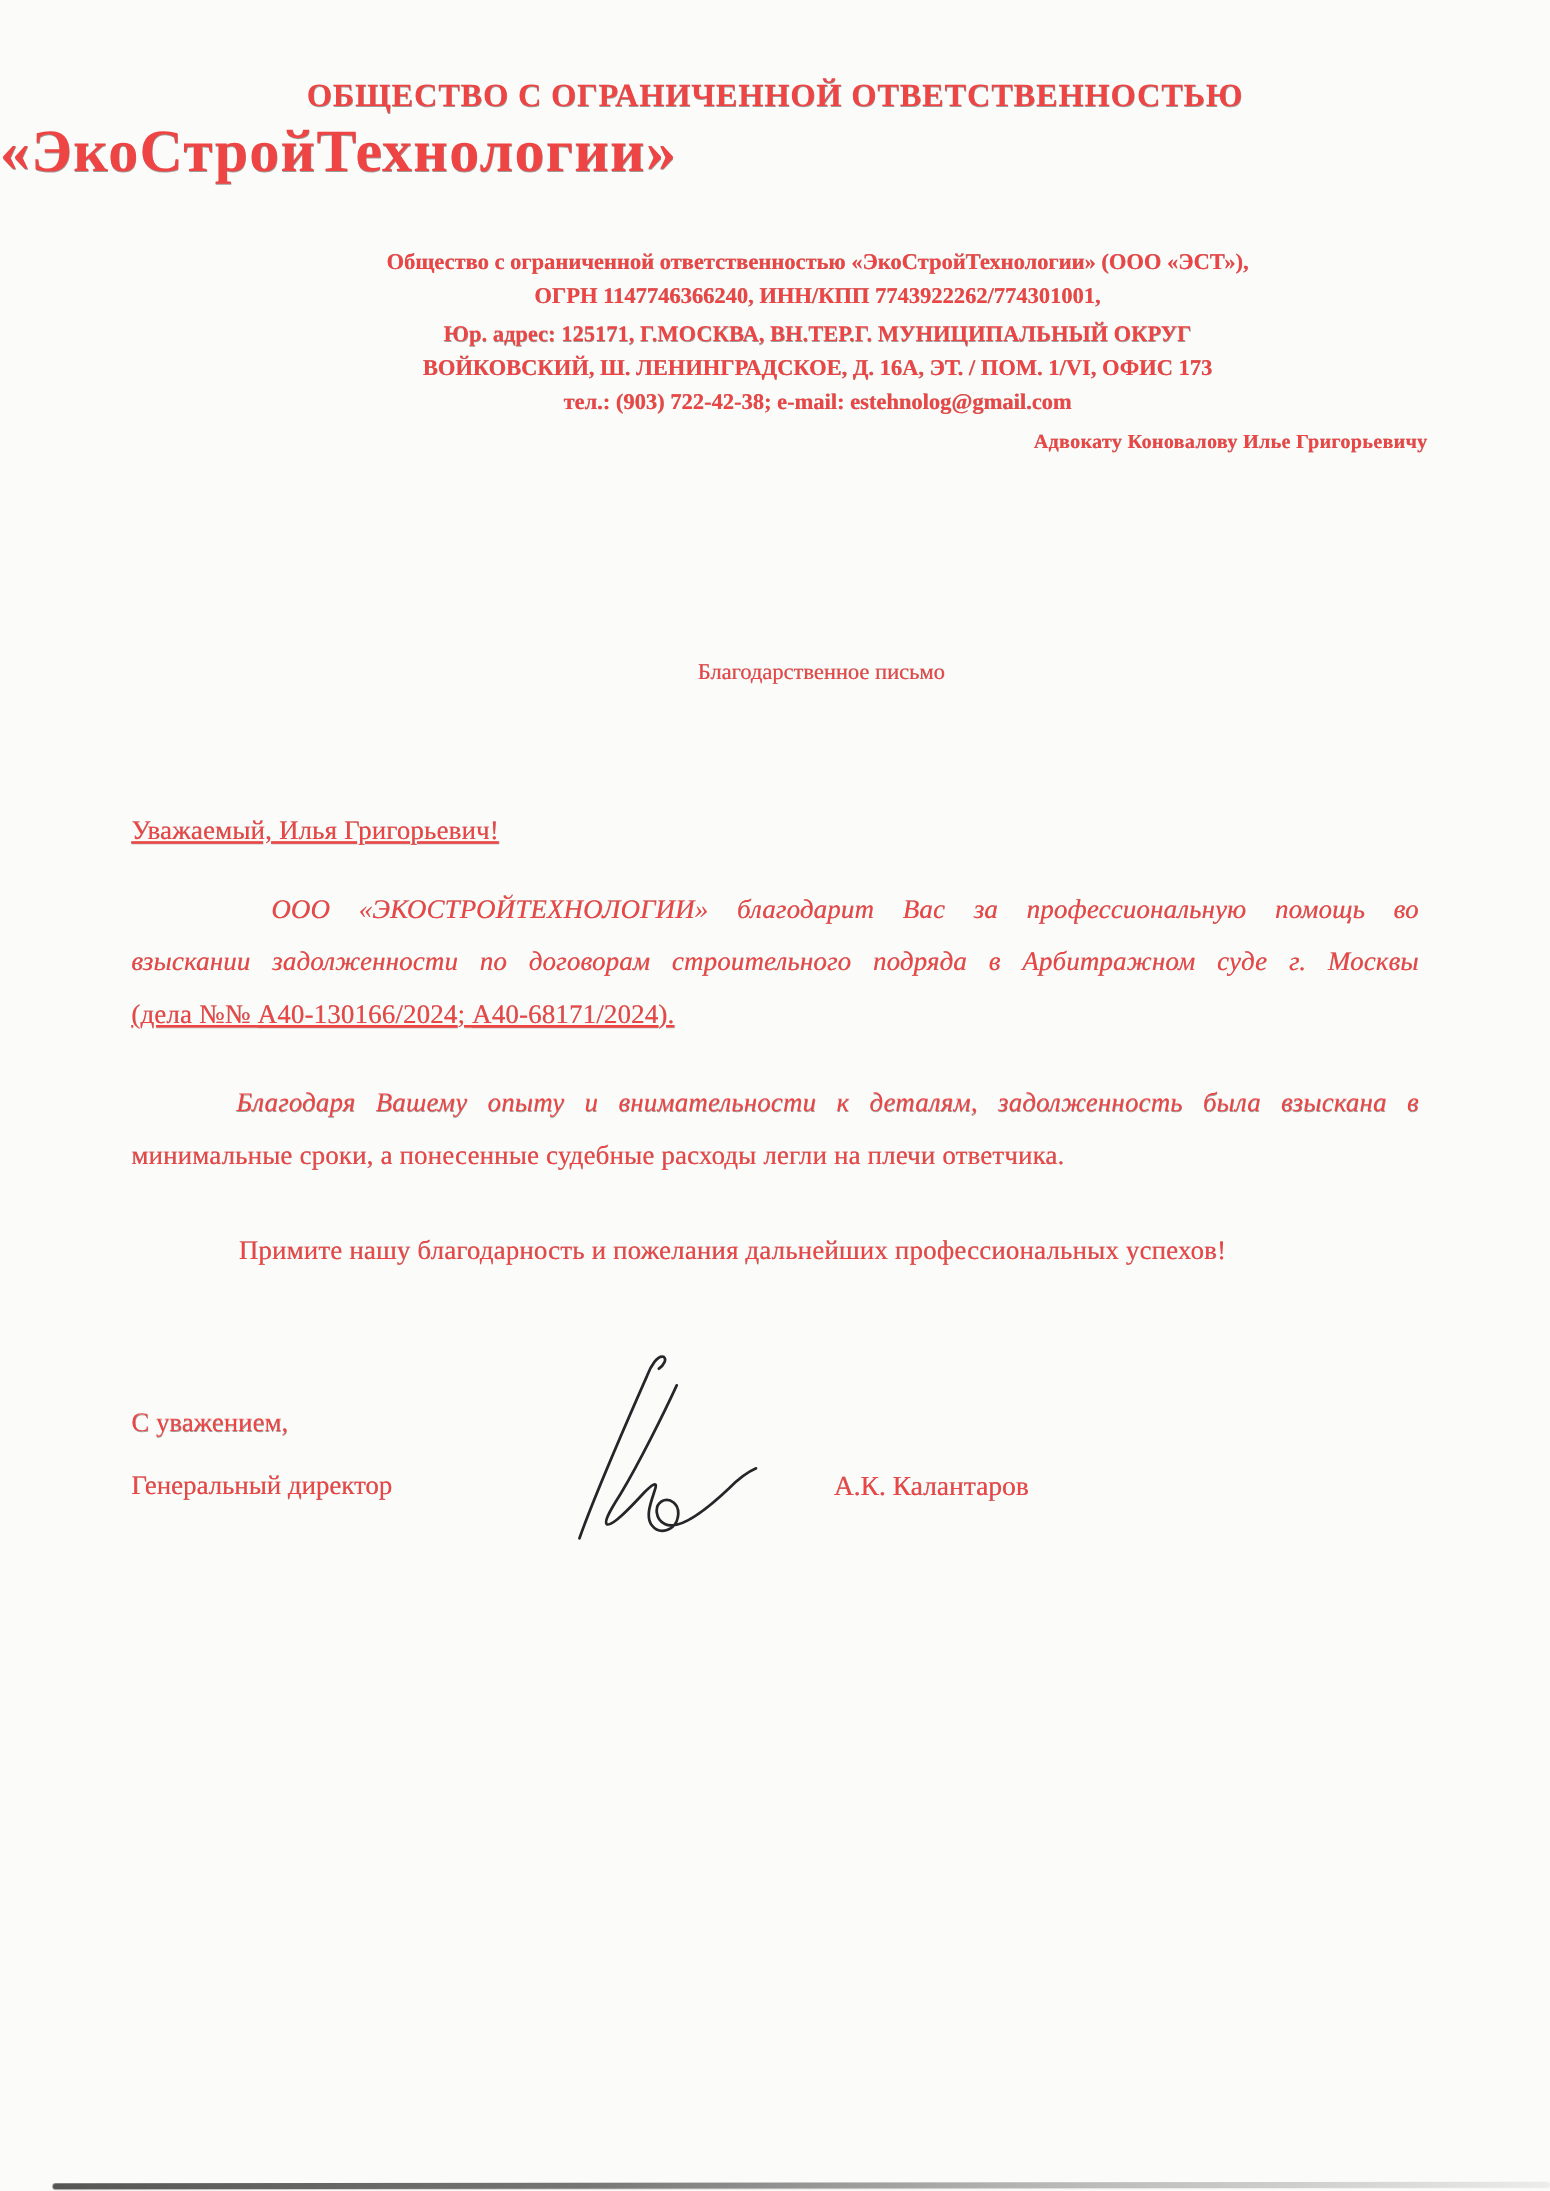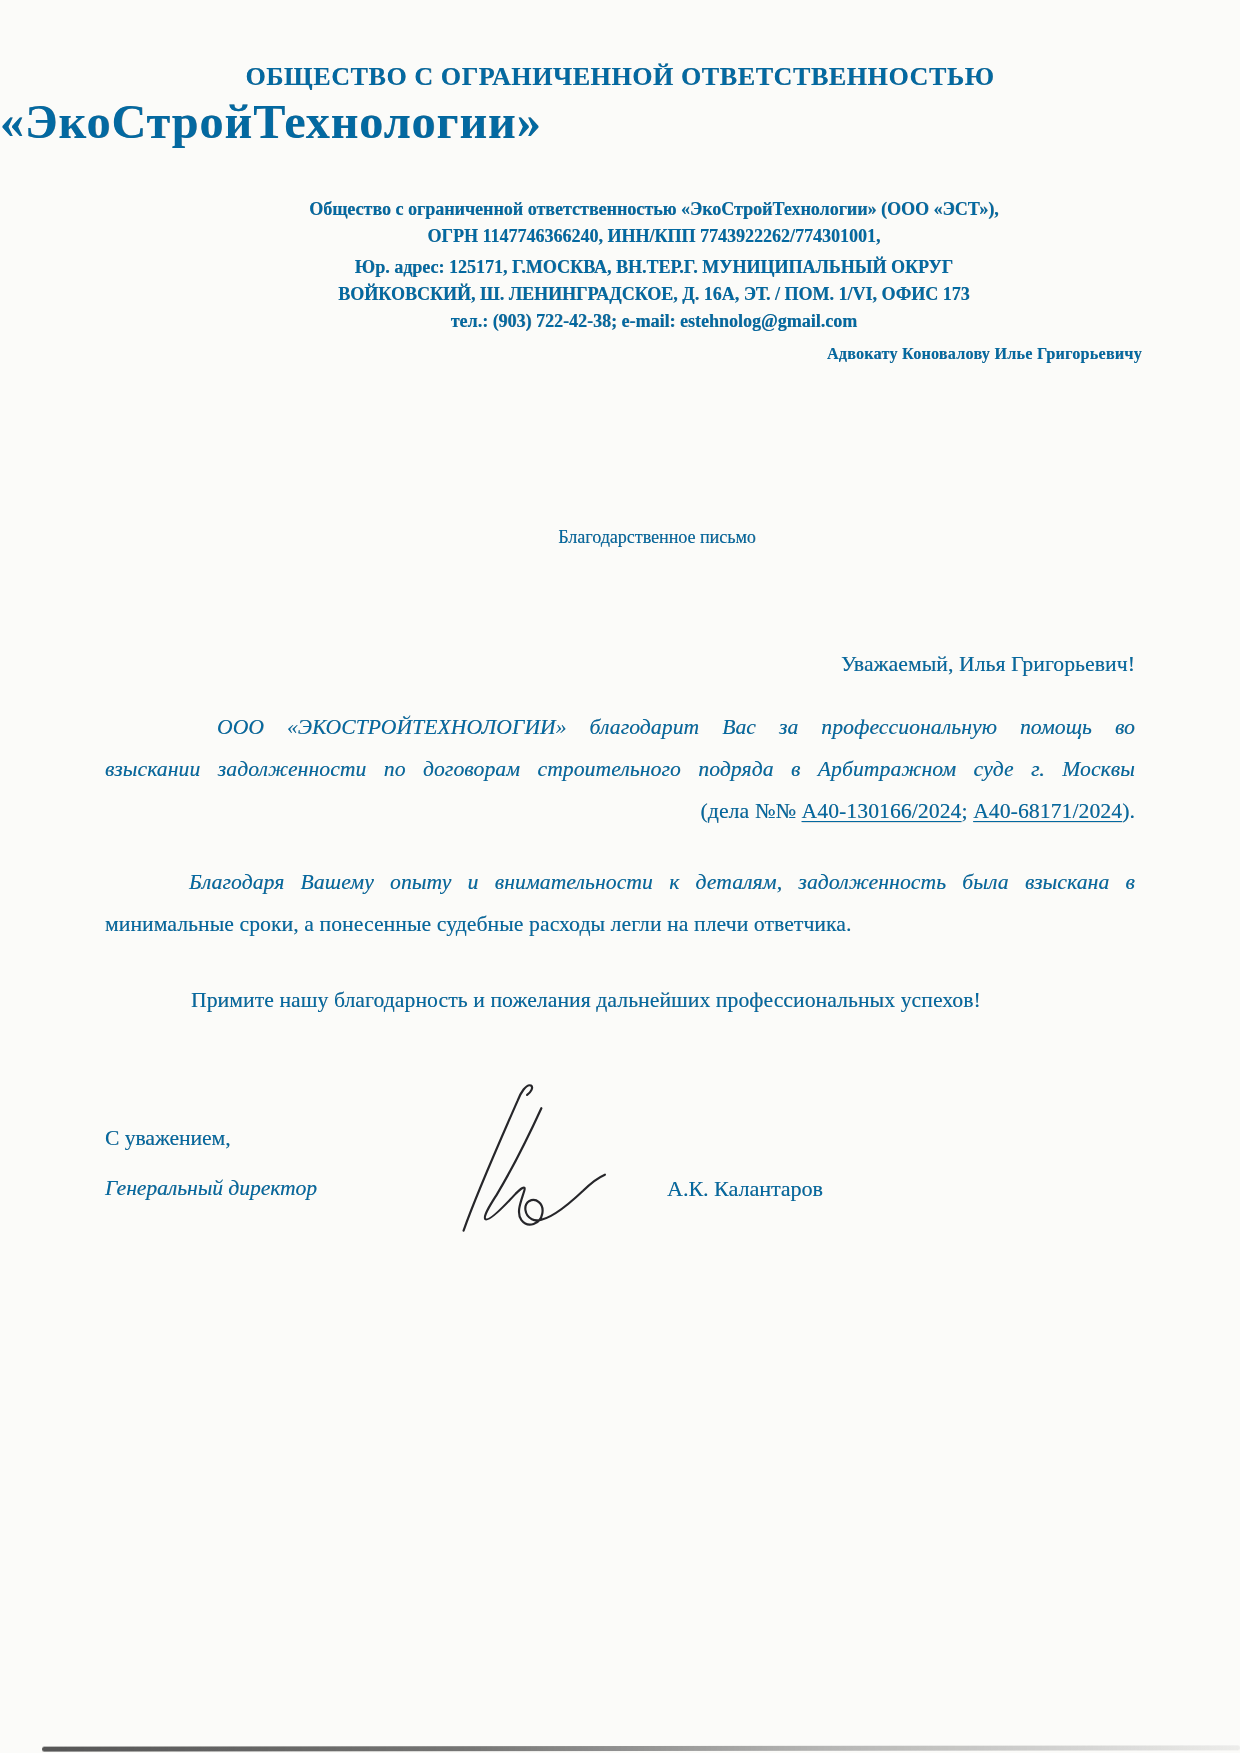--- a/index.html
+++ b/index.html
@@ -15,7 +15,7 @@
     background: #fbfbf9;
     overflow: hidden;
     font-family: "Liberation Serif", "DejaVu Serif", serif;
-    color: #0369a1;
+    color: #ef4444;
     text-shadow: 0.3px 0.3px 0.45px rgba(40,40,40,0.45);
   }
   .abs { position: absolute; }

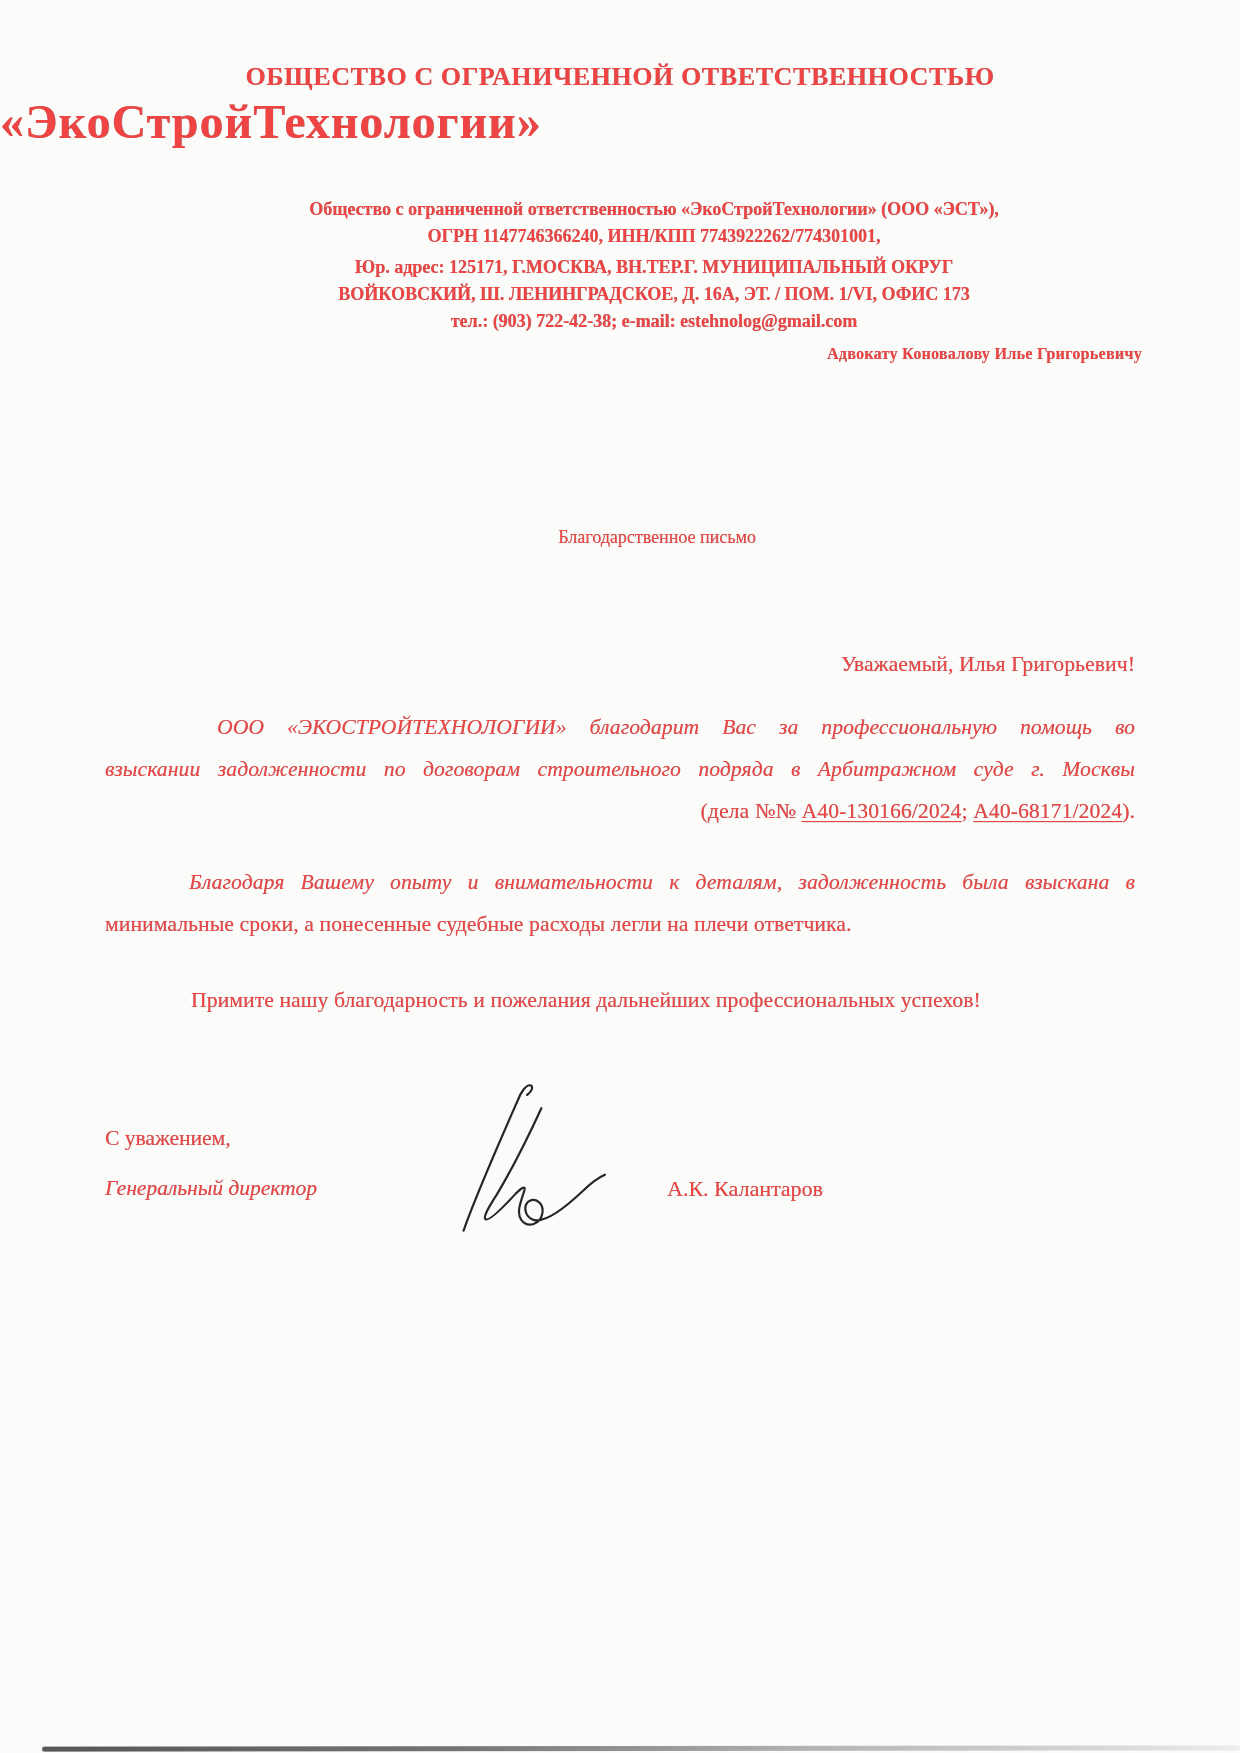--- a/index.html
+++ b/index.html
@@ -70,7 +70,7 @@
     font-size: 21.5px;
     letter-spacing: 0.15px;
   }
-  .center  { text-align: right; }
+  .center  { text-align: left; text-decoration: underline; }
   .justify { text-align: justify; text-align-last: justify; font-style: italic; }
   .greeting { top: 652px; }
   .p1l1 { top: 715px; text-indent: 112px; }

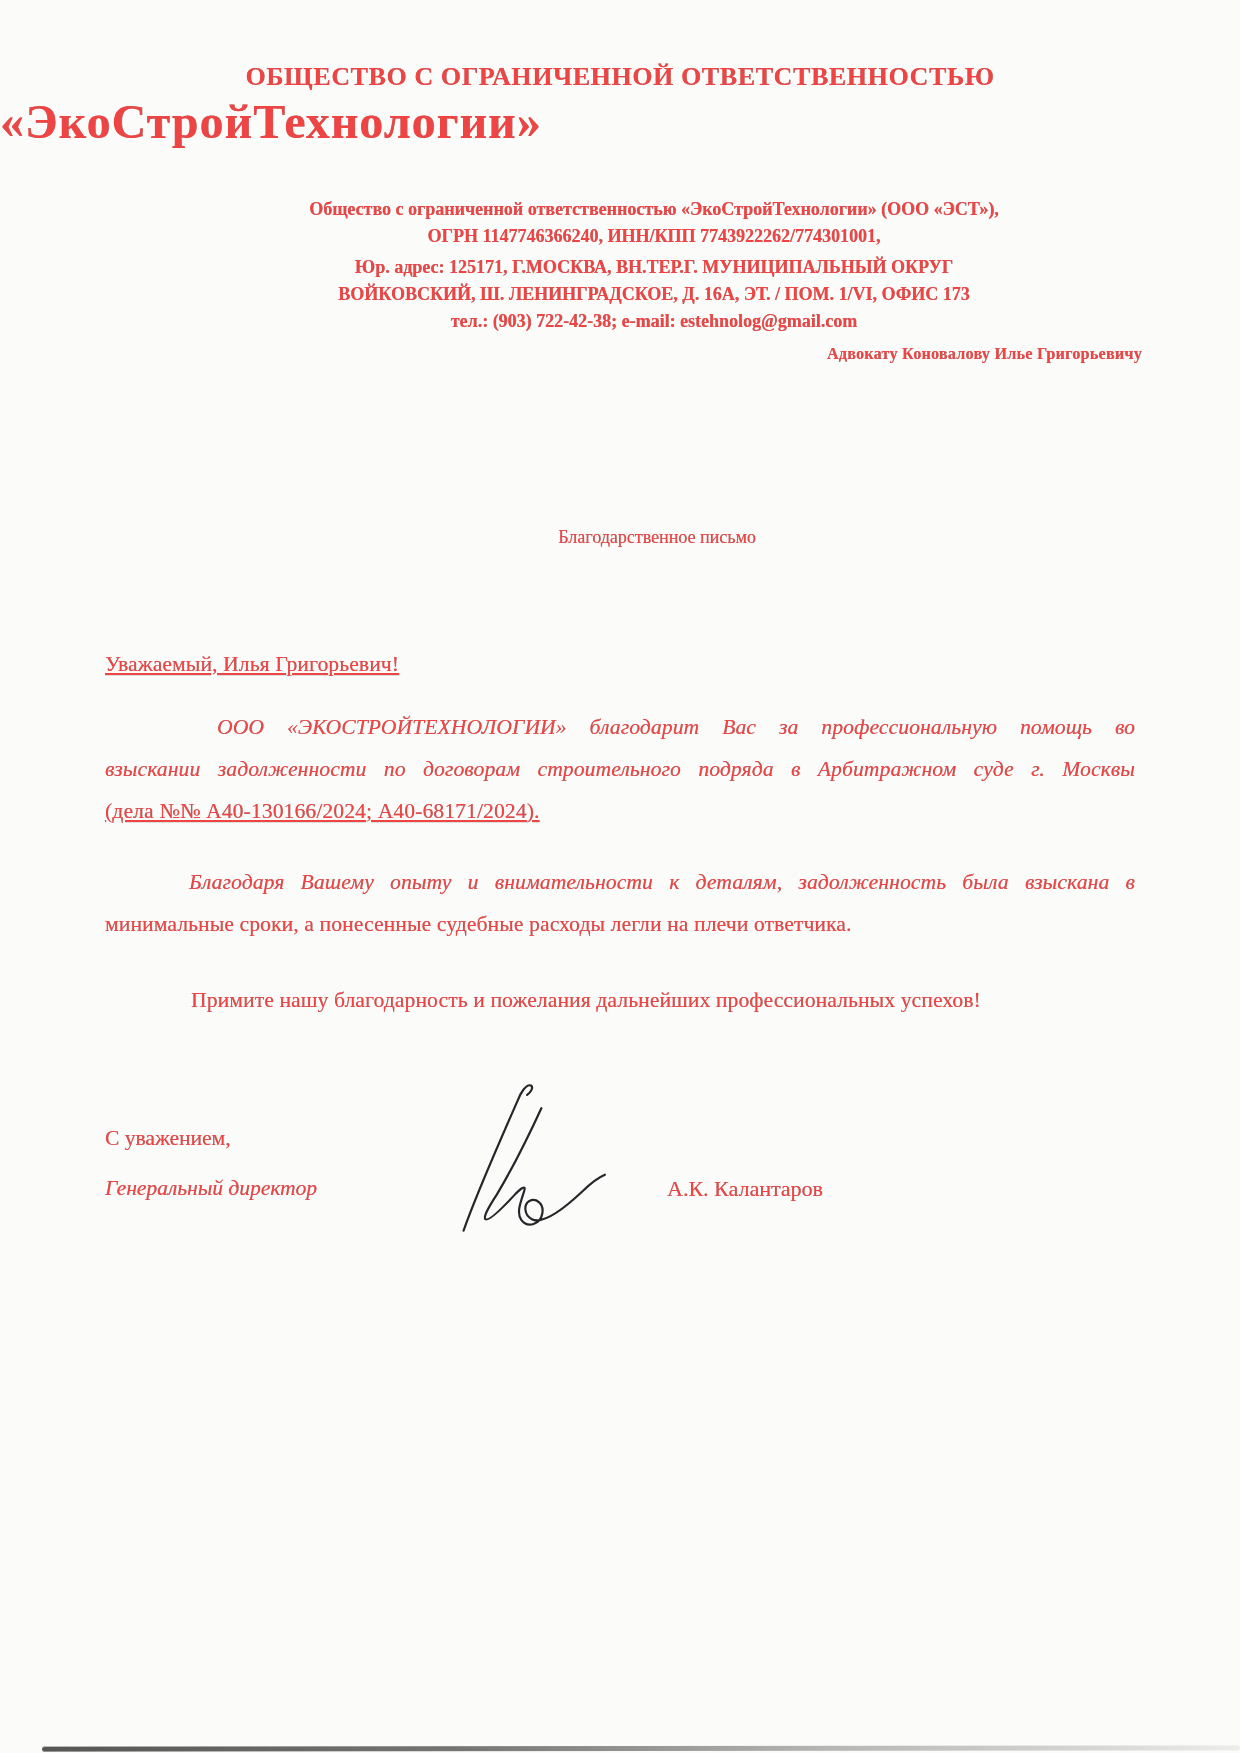--- a/index.html
+++ b/index.html
@@ -87,7 +87,7 @@
 
   
   .closing  { top: 1126px; left: 105px; font-size: 21.5px; }
-  .director { top: 1176px; left: 105px; font-size: 21.5px; font-style: italic; }
+  .director { top: 1176px; left: 105px; font-size: 21.5px; }
   .dirname  { top: 1176px; left: 667px; font-size: 22px; }
 
   

